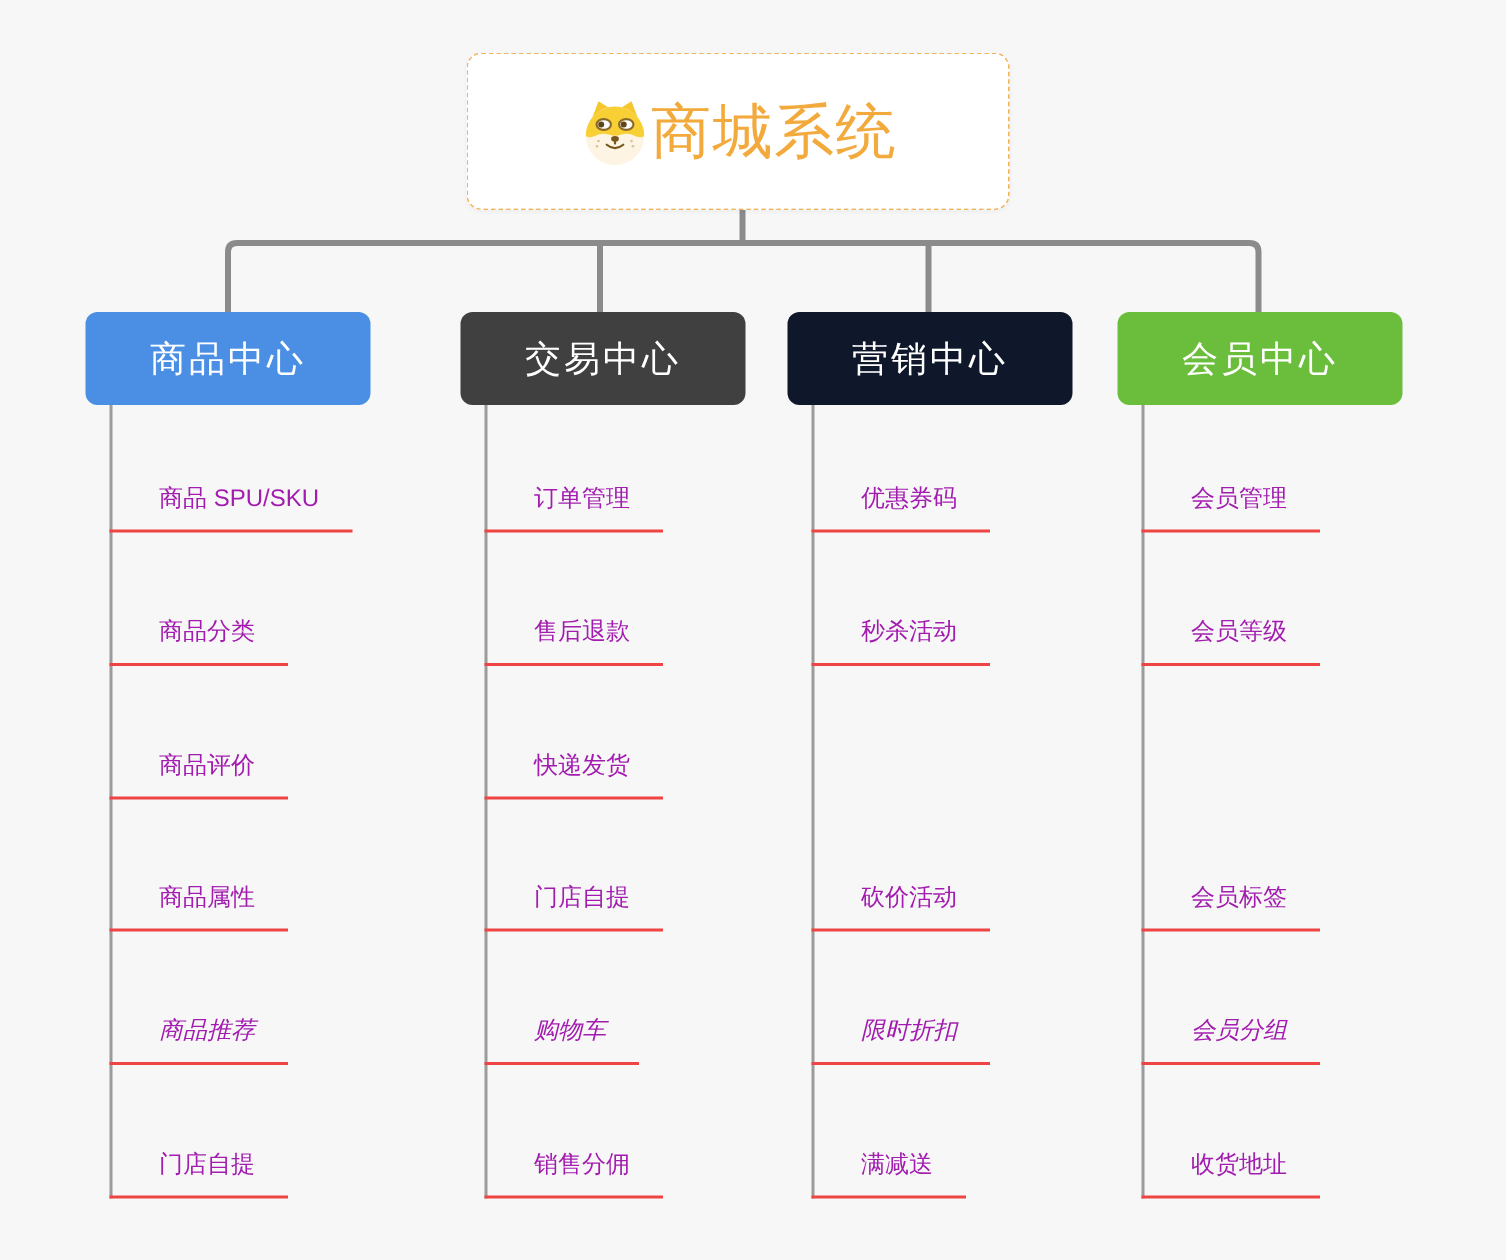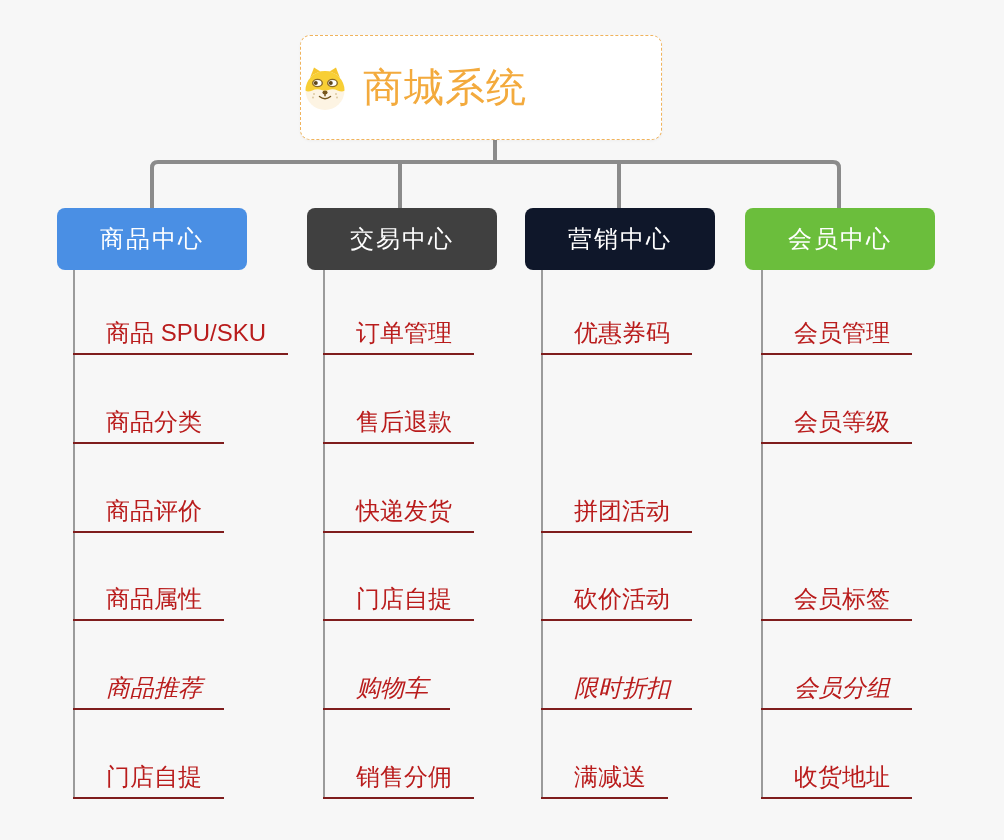--- a/index.html
+++ b/index.html
@@ -18,7 +18,7 @@
   
   .root-node {
     position: absolute;
-    left: 300px; top: 35px;
+    left: 311px; top: 35px;
     width: 362px; height: 105px;
     box-sizing: border-box;
     background: #ffffff;
@@ -26,7 +26,7 @@
     border-radius: 10px;
     display: flex;
     align-items: center;
-    gap: 14px;
+    justify-content: center;
     box-shadow: 0 1px 3px rgba(0,0,0,0.04);
     cursor: pointer;
   }

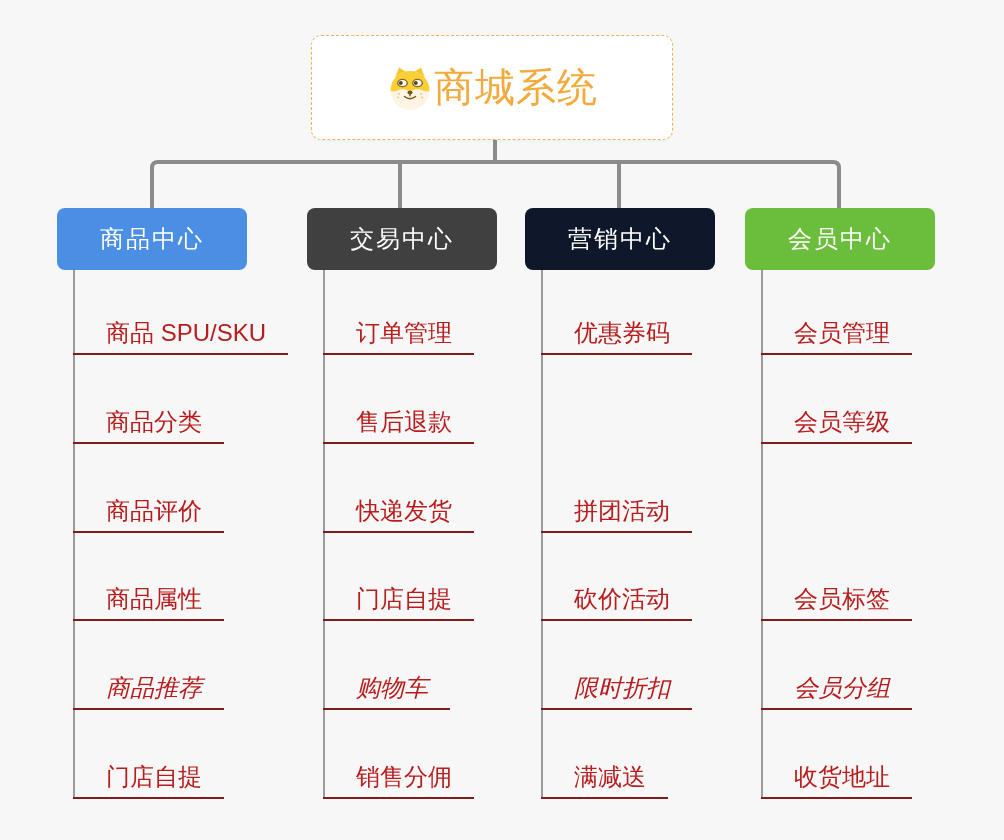--- a/index.html
+++ b/index.html
@@ -72,11 +72,11 @@
     left: -2px;
     display: inline-block;
     white-space: nowrap;
-    font-size: 24px;
-    color: #b91c1c;
+    font-size: 16px;
+    color: #a21caf;
     line-height: 32px;
     padding: 0 22px 4px 33px;
-    border-bottom: 2px solid #7f1d1d;
+    border-bottom: 2px solid #ef4444;
     cursor: pointer;
   }
   .leaf.r0 { top: 47px; }

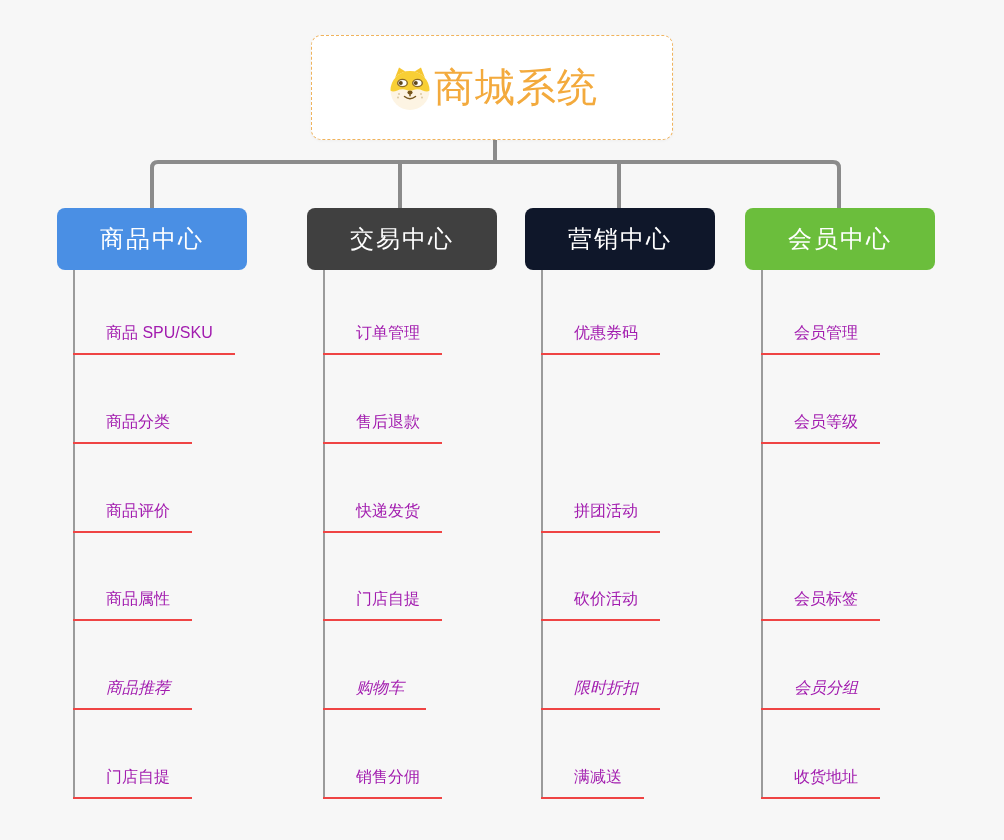--- a/index.html
+++ b/index.html
@@ -147,6 +147,7 @@
 
   <div class="leaf-col" style="left:541px">
     <div class="leaf r0">优惠券码</div>
+    <div class="leaf r1">秒杀活动</div>
     <div class="leaf r2">拼团活动</div>
     <div class="leaf r3">砍价活动</div>
     <div class="leaf r4">限时折扣</div>

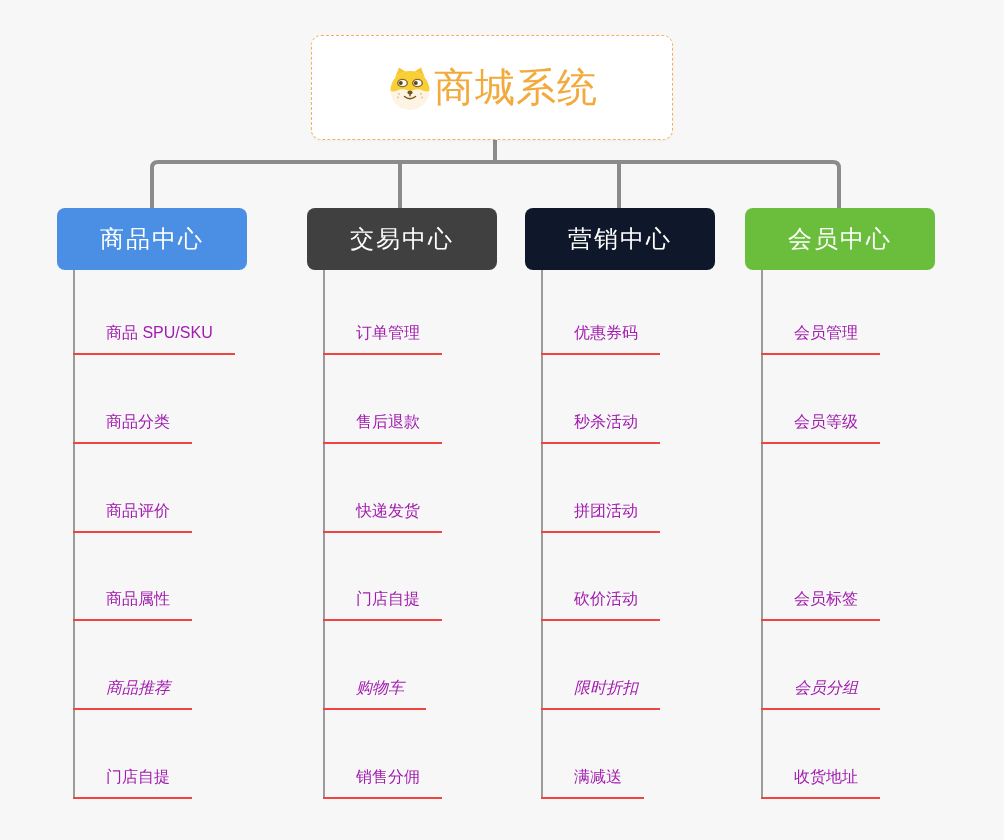--- a/index.html
+++ b/index.html
@@ -148,7 +148,6 @@
   <div class="leaf-col" style="left:541px">
     <div class="leaf r0">优惠券码</div>
     <div class="leaf r1">秒杀活动</div>
-    <div class="leaf r2">拼团活动</div>
     <div class="leaf r3">砍价活动</div>
     <div class="leaf r4">限时折扣</div>
     <div class="leaf r5">满减送</div>

